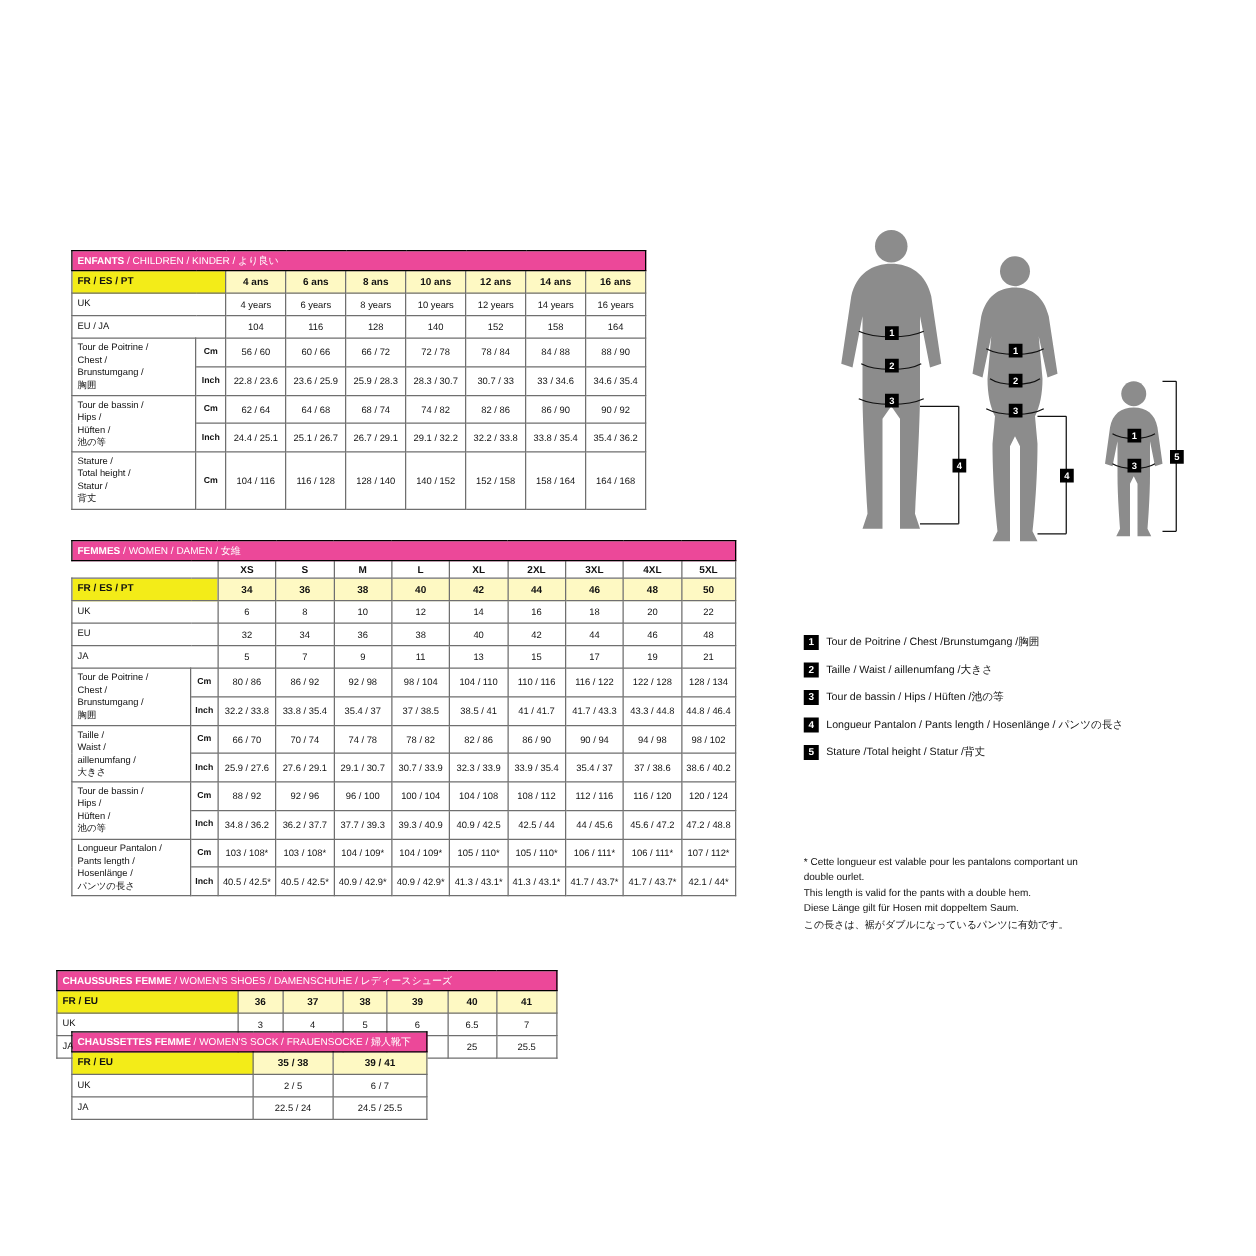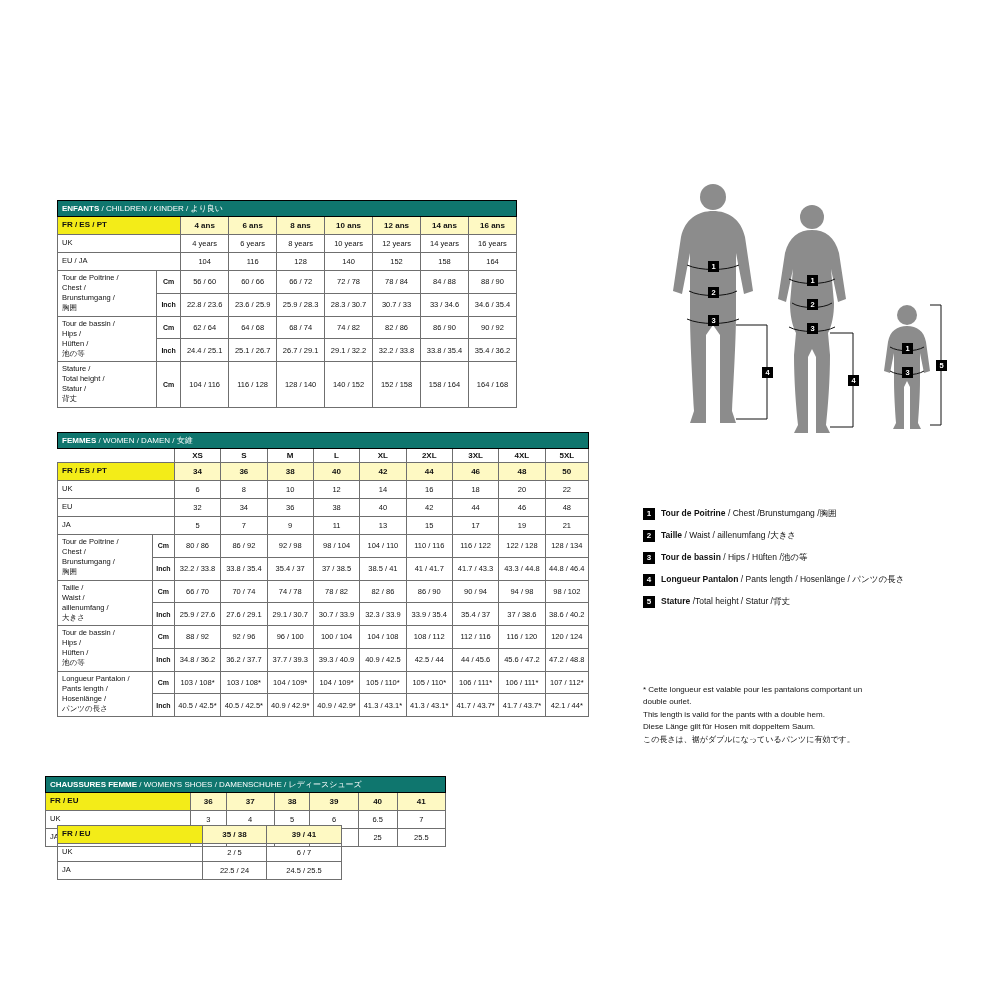--- a/index.html
+++ b/index.html
@@ -11,7 +11,7 @@
   table{border-collapse:collapse;}
   .tbl{position:absolute;font-size:7.5px;}
   .tbl td,.tbl th{border:1px solid #6f6f6f;padding:0 3px;text-align:center;vertical-align:middle;white-space:nowrap;}
-  .hdrband td{background:#0f766e;color:#fff;border:1px solid #000;text-align:left;font-size:8px;padding:2px 4px;font-weight:bold;}
+  .hdrband td{background:#ec4899;color:#fff;border:1px solid #000;text-align:left;font-size:8px;padding:2px 4px;font-weight:bold;}
   .hdrband td .thin{font-weight:normal;}
   .yellow td{background:#fef9c3;font-weight:bold;font-size:8px;text-align:center;}
   .lbl{text-align:left !important;font-size:7.5px;line-height:1.35;padding:2px 4px !important;}

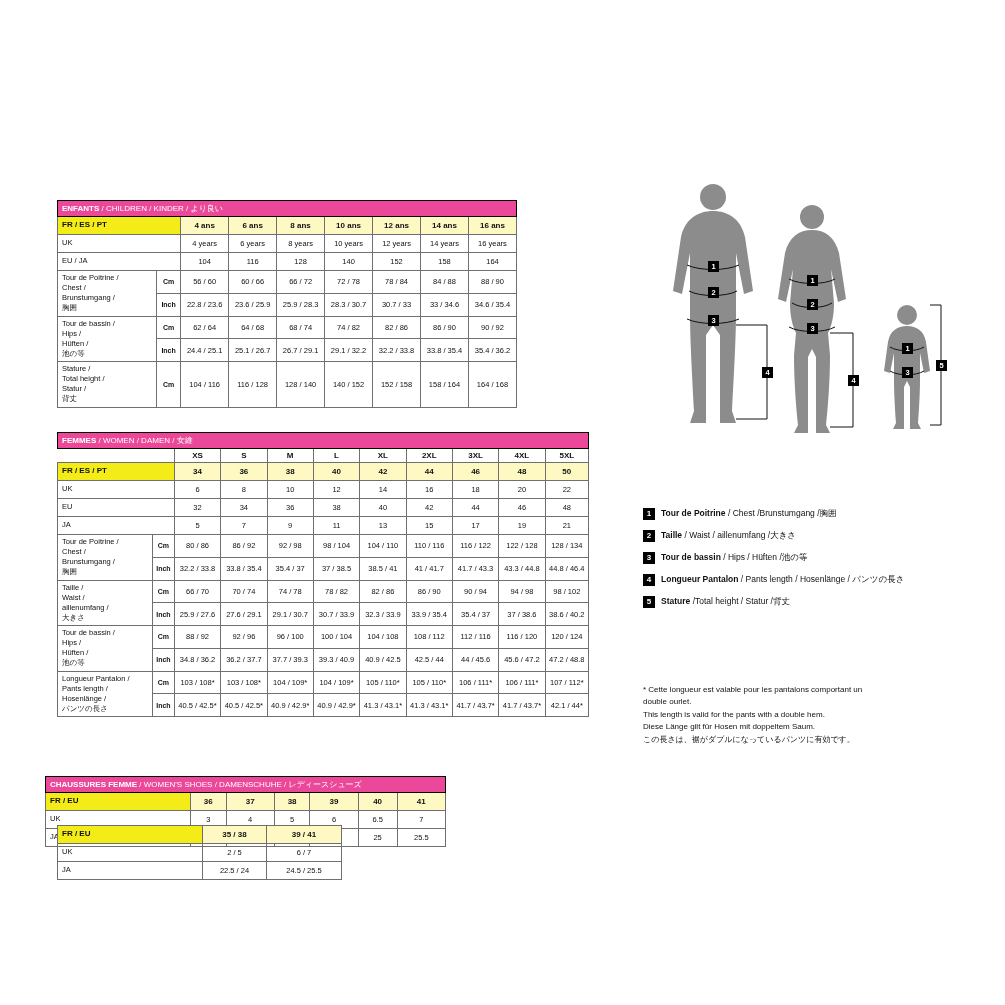--- a/index.html
+++ b/index.html
@@ -23,7 +23,7 @@
   .legend{position:absolute;left:643px;top:505px;font-size:8.5px;}
   .legend .row{display:flex;align-items:center;height:17px;margin-bottom:5px;}
   .legend .num{width:12px;height:12px;background:#000;color:#fff;font-size:8px;font-weight:bold;display:flex;align-items:center;justify-content:center;margin-right:6px;}
-  .legend .txt b{font-weight:bold;}
+  .legend .txt b{font-weight:normal;}
   .note{position:absolute;left:643px;top:684px;font-size:8px;line-height:1.55;color:#111;}
 
   

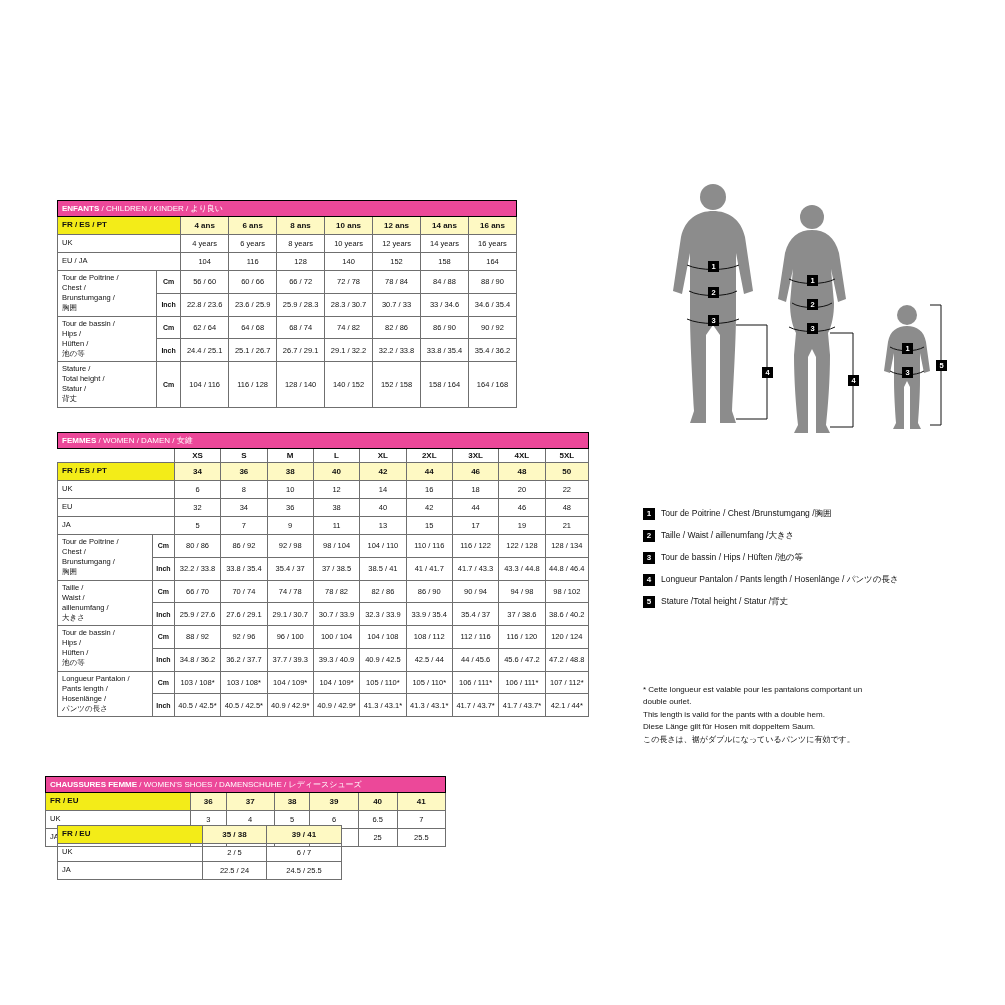--- a/index.html
+++ b/index.html
@@ -357,6 +357,9 @@
 
   <table class="tbl" id="t-socks" style="left:57px;top:825px;width:285px;">
     <tbody>
+        <tr class="hdrband">
+      <td colspan="3"><b>CHAUSSETTES FEMME</b><span class="thin"> / WOMEN'S SOCK / FRAUENSOCKE / 婦人靴下</span></td>
+    </tr>
     <tr class="yellow rowsm">
       <td class="lbl" style="background:#f3ec18;width:136px;">FR / EU</td>
       <td>35 / 38</td>

